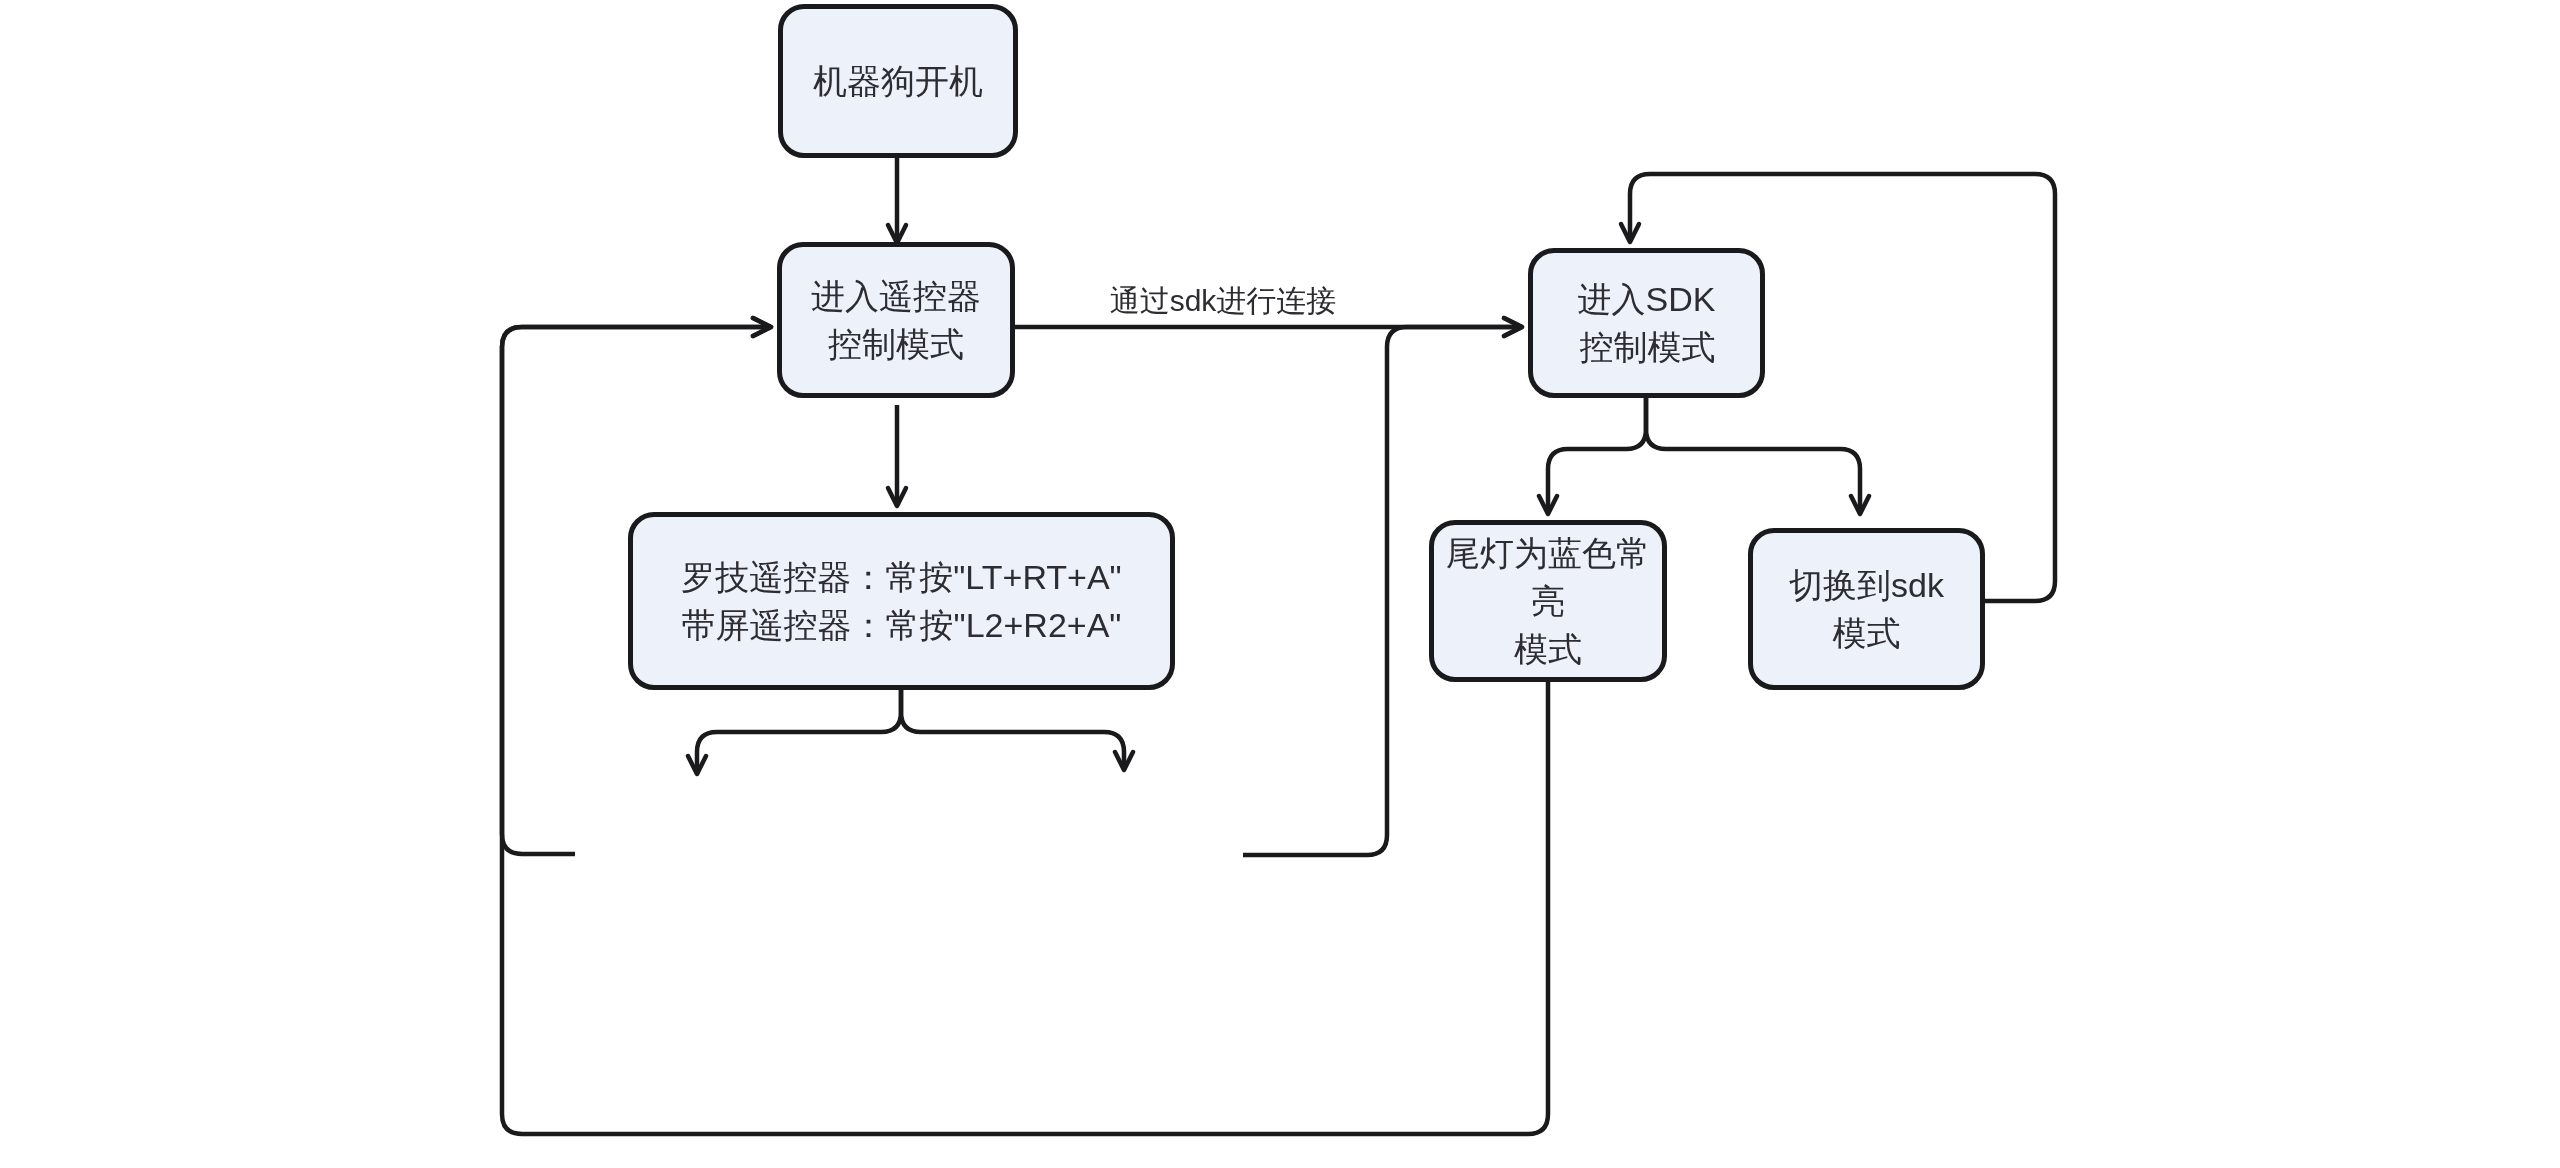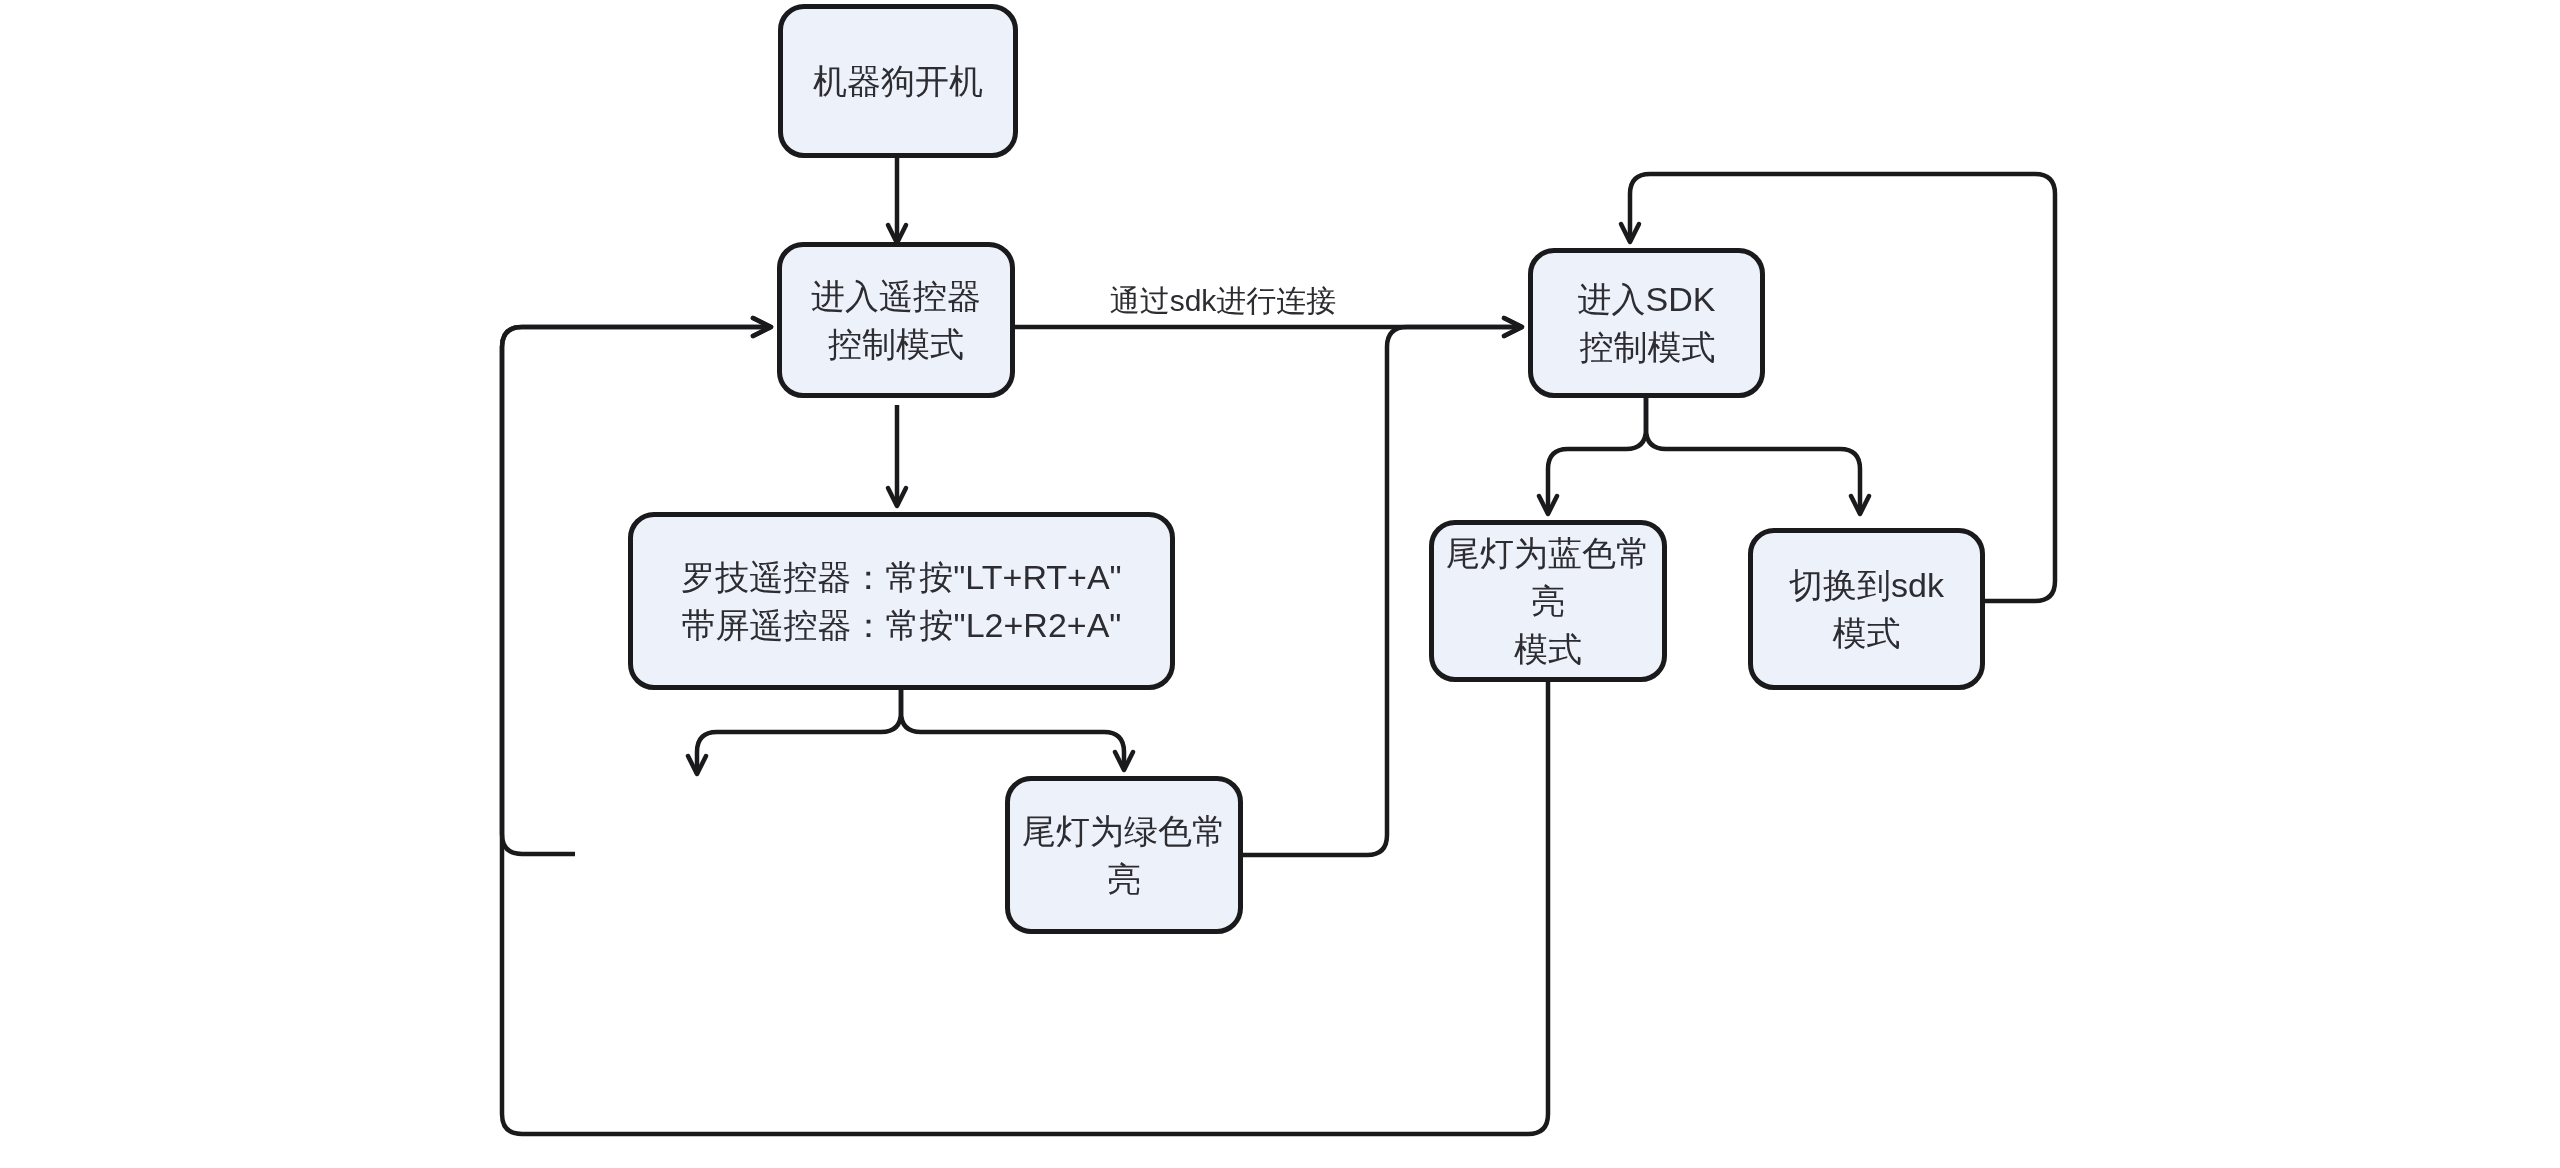--- a/index.html
+++ b/index.html
@@ -77,7 +77,6 @@
 模式</div>
 
 
-  <div class="node" style="left:1005px;top:776px;width:238px;height:158px;">尾灯为绿色常亮</div>
 
   <div class="edge-label" style="left:1223px;top:301px;">通过sdk进行连接</div>
 

